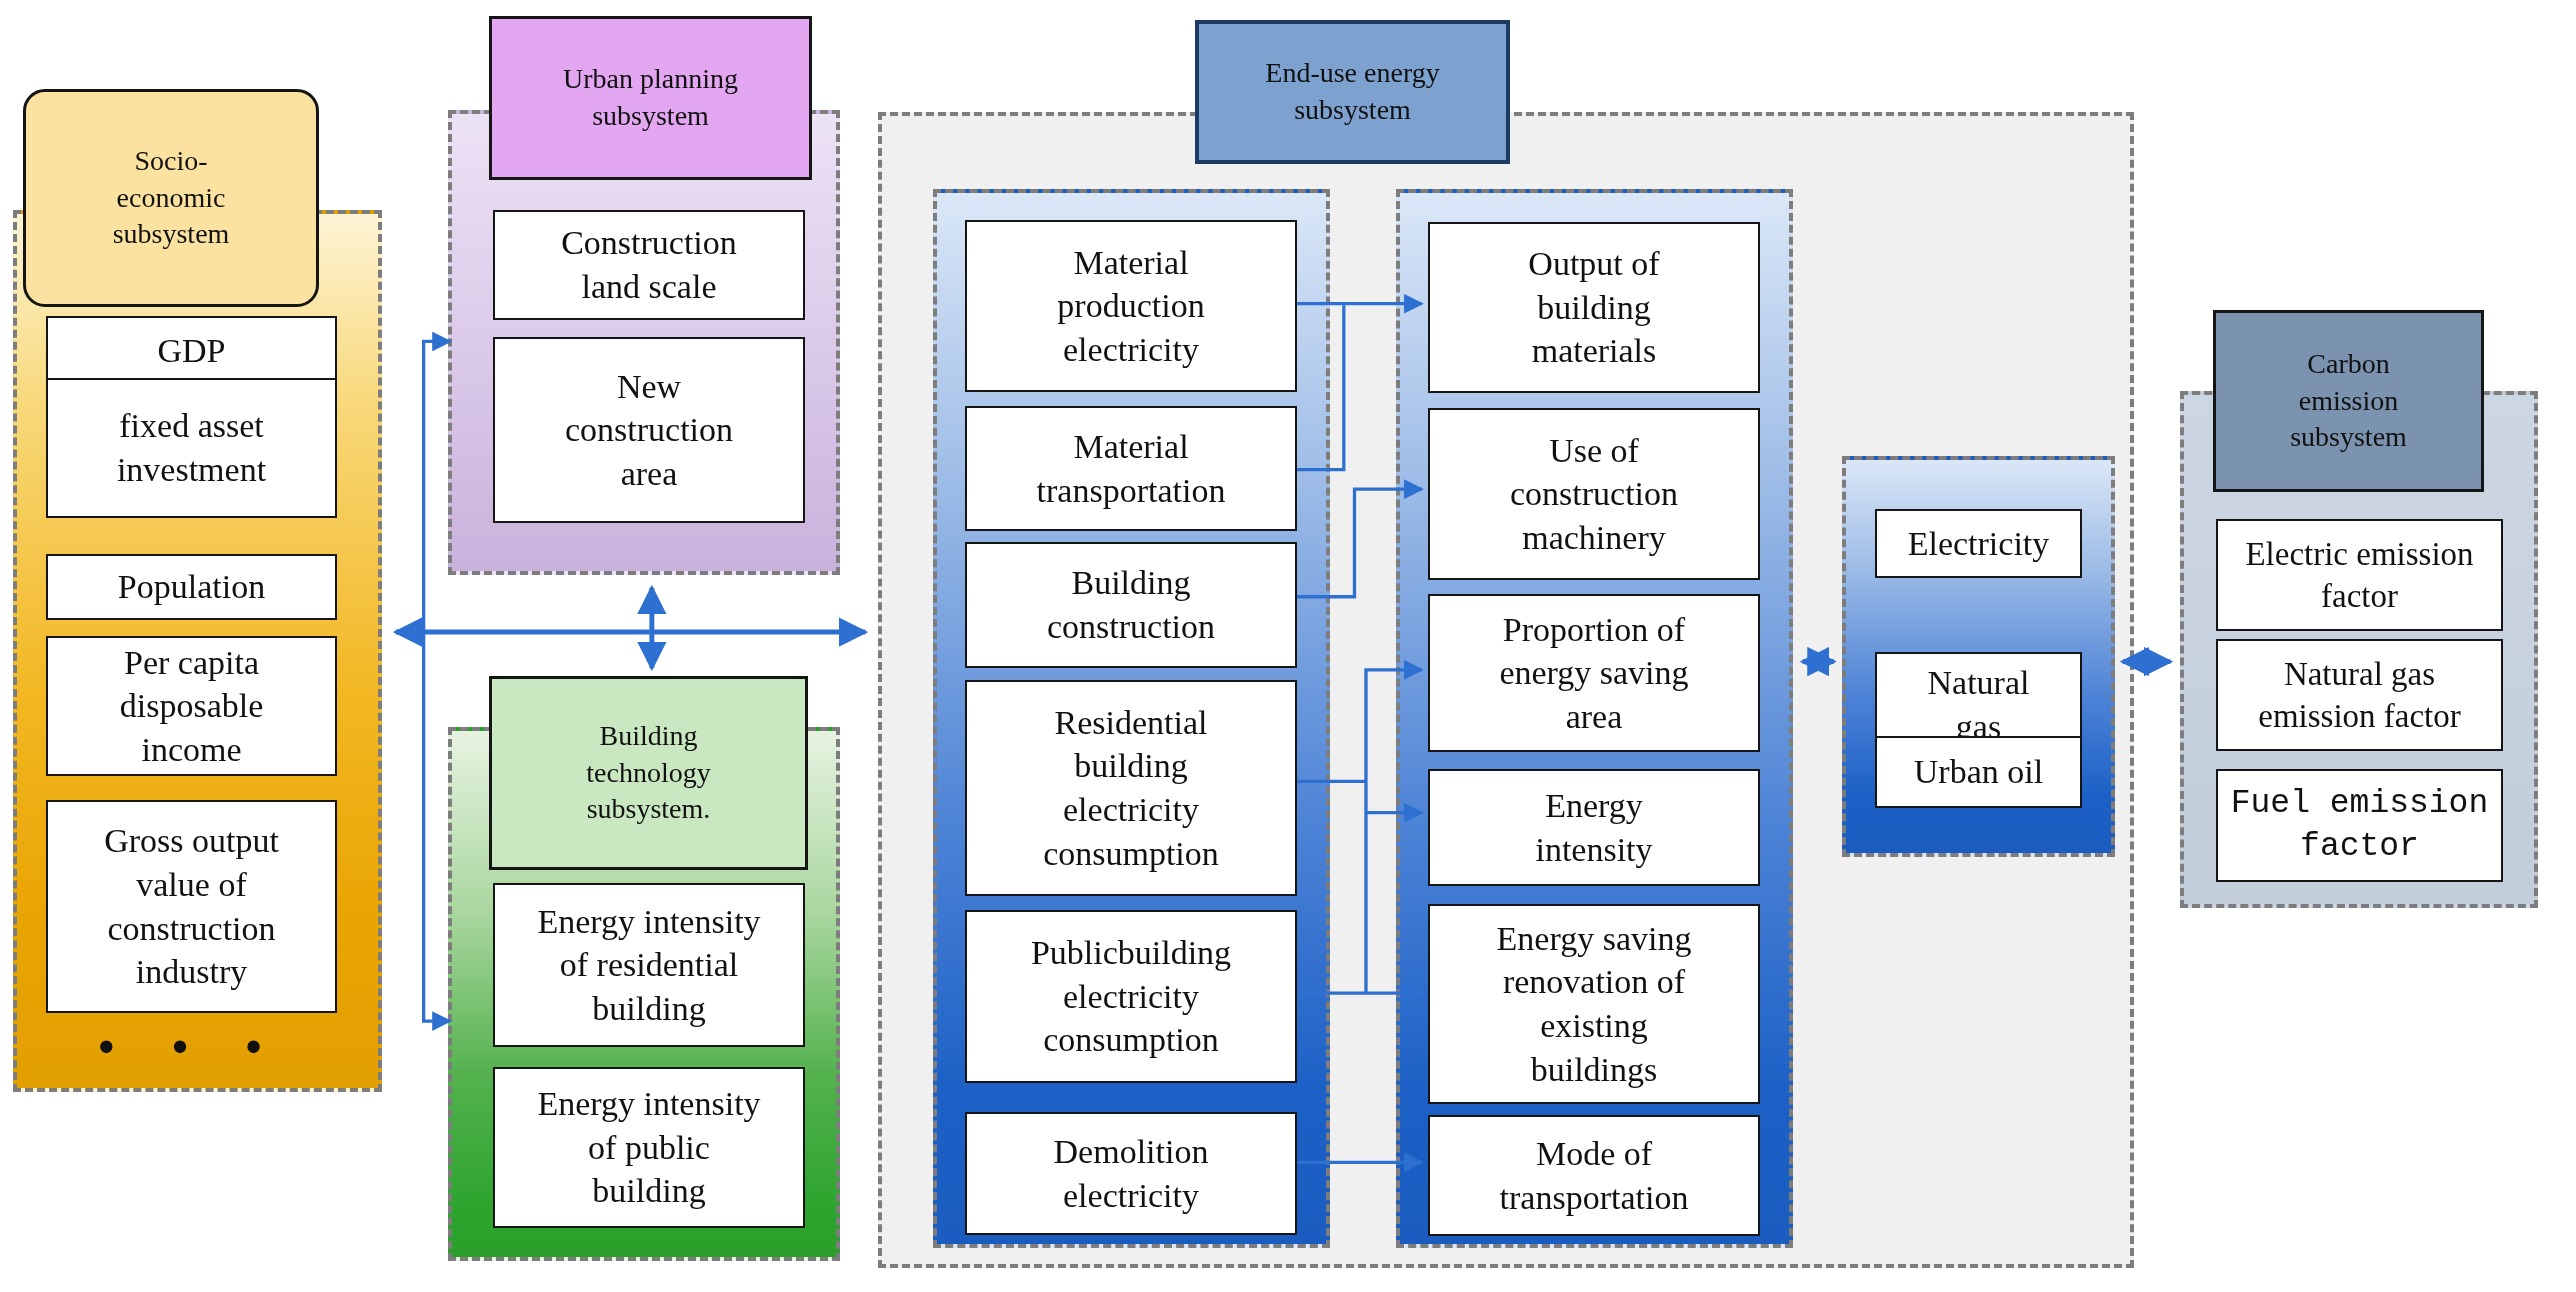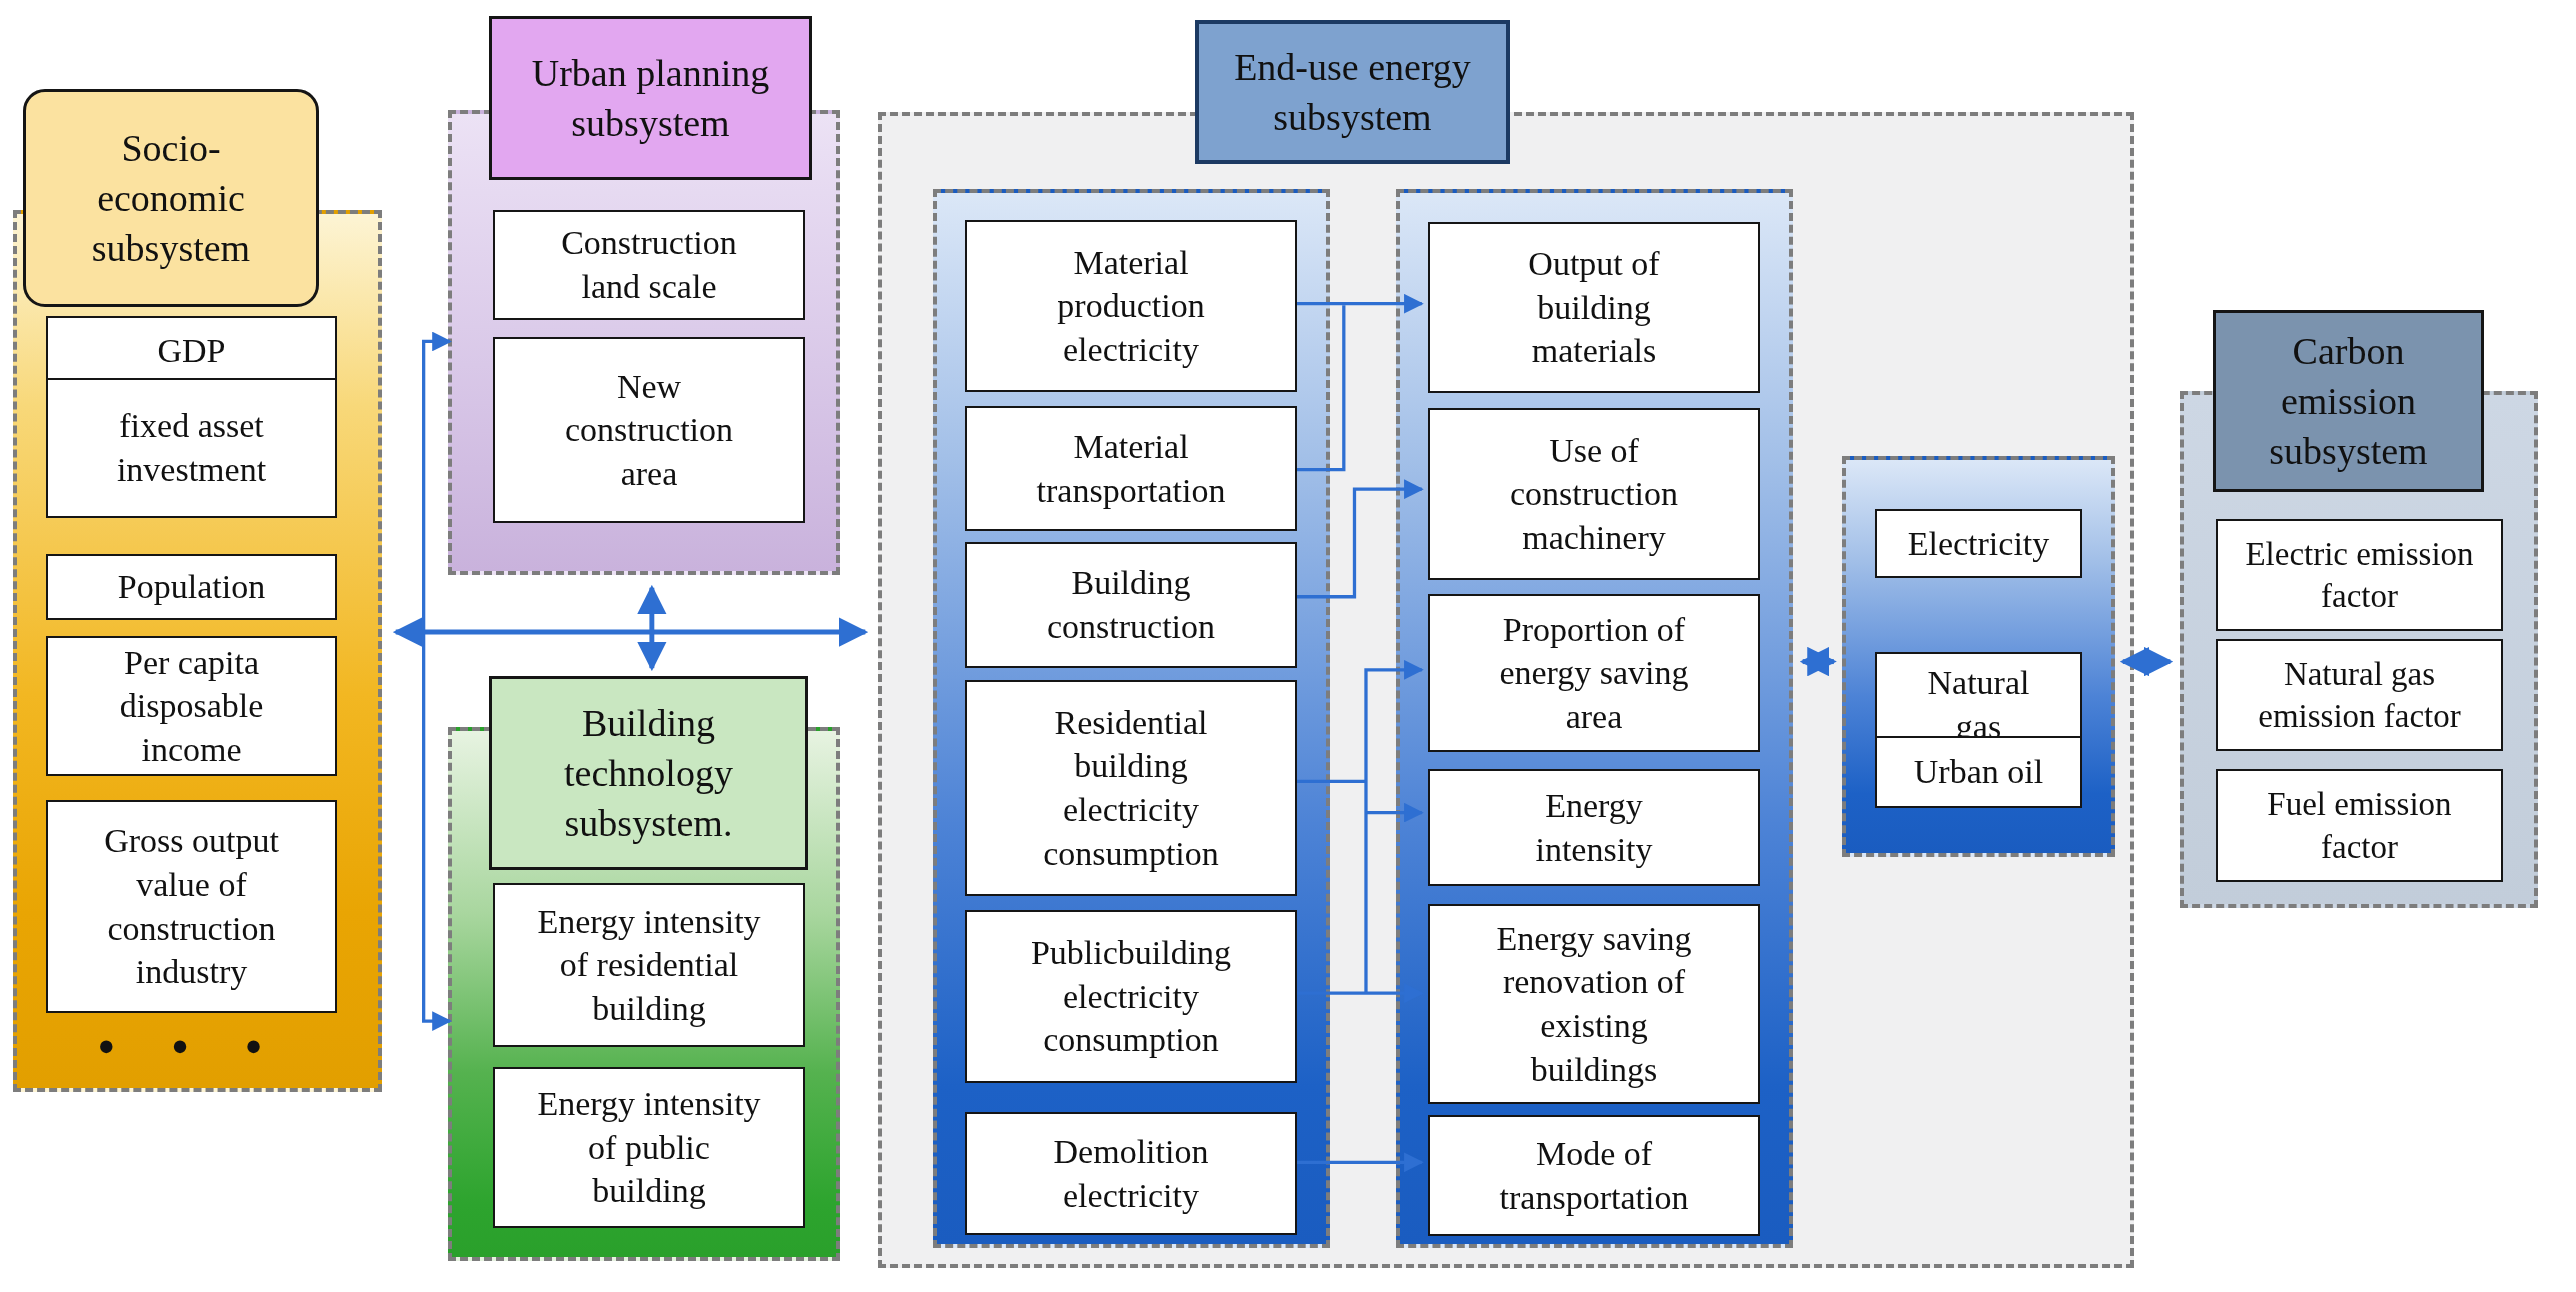--- a/index.html
+++ b/index.html
@@ -8,7 +8,7 @@
   .abs{position:absolute;box-sizing:border-box;}
   .container{border:4.9px dashed #7d7d7d;}
   .titlebox{border:3.3px solid #151515;display:flex;align-items:center;justify-content:center;
-            text-align:center;font-size:38px;line-height:1.32;white-space:pre-line;}
+            text-align:center;font-size:28px;line-height:1.32;white-space:pre-line;}
   .wbox{background:#ffffff;border:2.5px solid #151515;display:flex;align-items:center;justify-content:center;
         text-align:center;font-size:34px;line-height:1.28;white-space:pre-line;}
   .socio-cont{background:linear-gradient(to bottom,#fdf4d4 0%,#f8d879 22%,#f2b722 55%,#e9a503 80%,#e29f00 100%);}

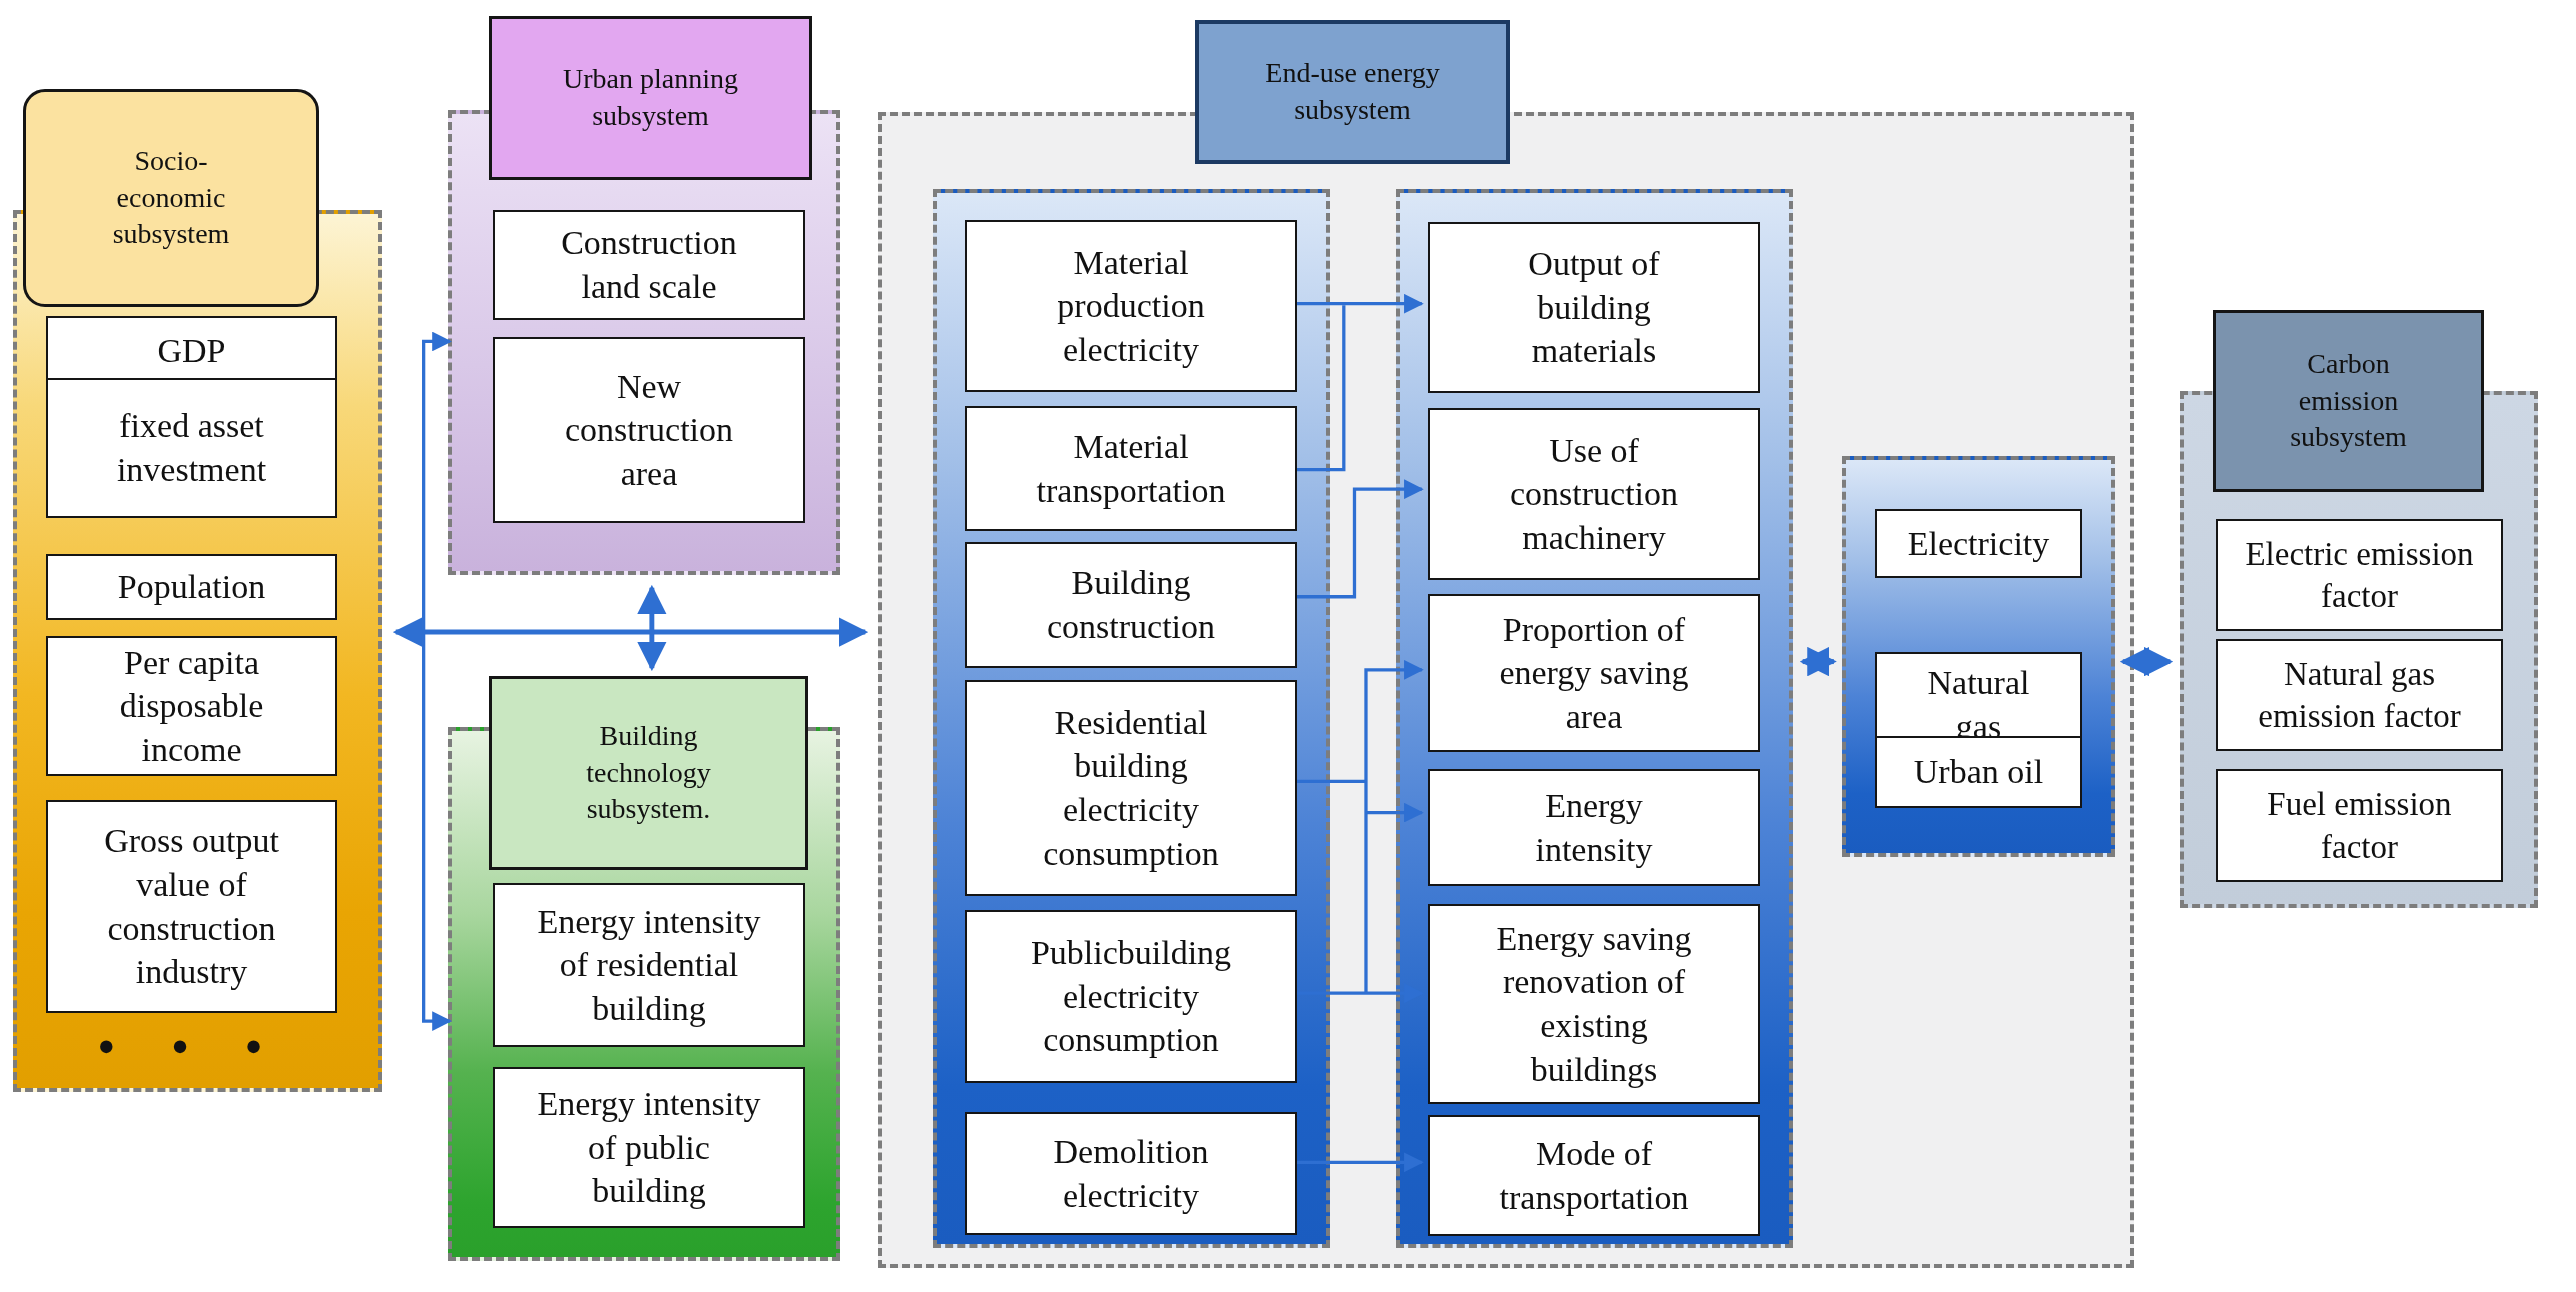--- a/index.html
+++ b/index.html
@@ -120,7 +120,7 @@
 factor</div>
 <div class="abs wbox" style="left:2216px;top:639px;width:287px;height:112px;font-size:33px;">Natural gas
 emission factor</div>
-<div class="abs wbox" style="left:2216px;top:769px;width:287px;height:113px;font-size:33px;">Fuel emission
+<div class="abs wbox" style="left:2216px;top:769px;width:287px;height:113px;font-size:33px;font-family:Liberation Mono, monospace;">Fuel emission
 factor</div>
 
 <svg class="arrows" width="2576" height="1292" viewBox="0 0 3138 1574">

